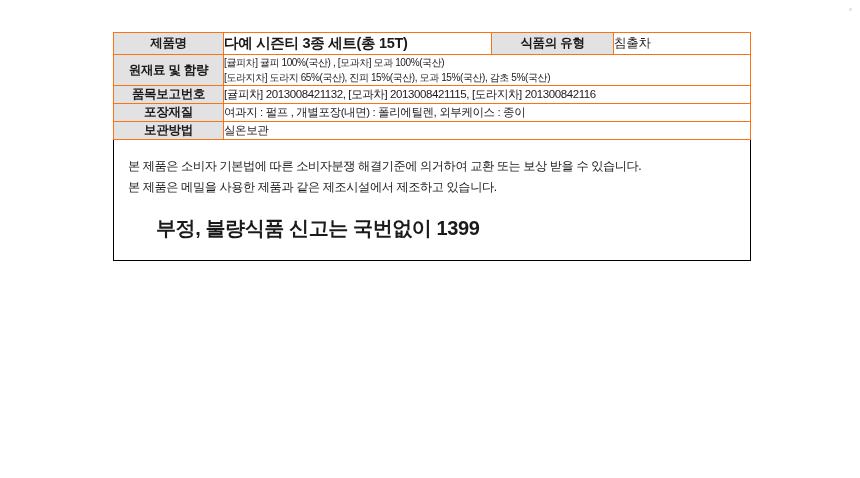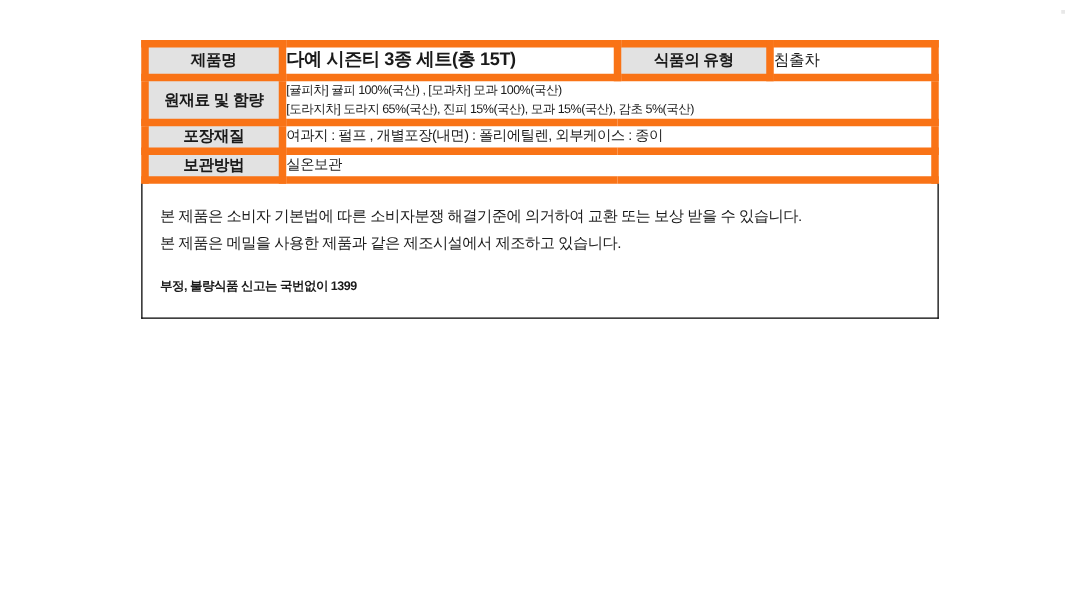--- a/index.html
+++ b/index.html
@@ -27,7 +27,7 @@
     border: 1px solid #000;
   }
   table.spec td {
-    border: 6px solid #f97316;
+    border: 1px solid #f97316;
     padding: 0;
     vertical-align: middle;
   }

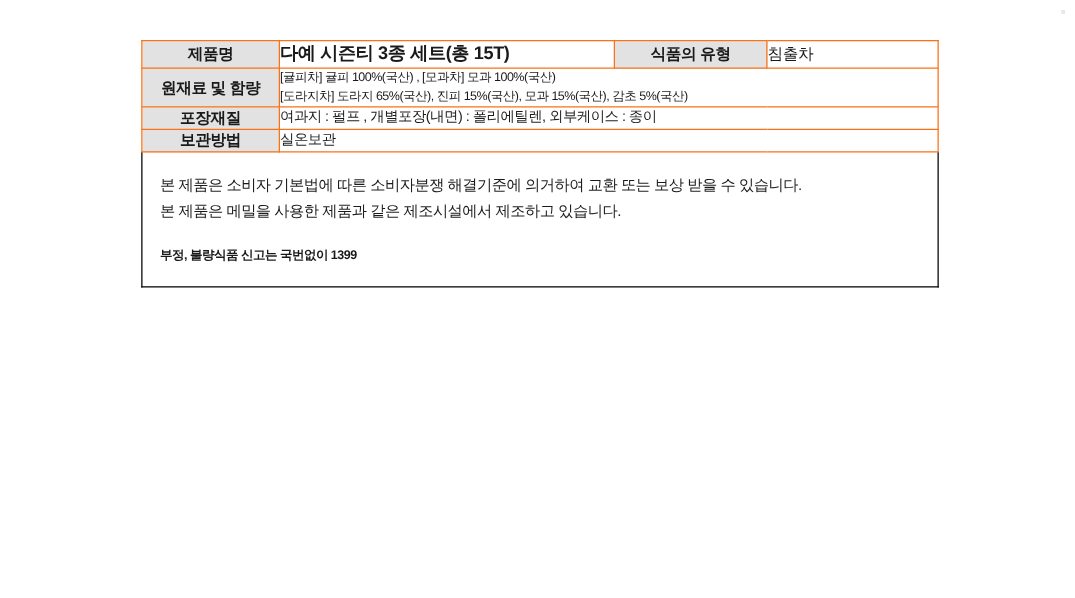--- a/index.html
+++ b/index.html
@@ -122,6 +122,10 @@
         </td>
       </tr>
       <tr>
+        <td class="hdr">품목보고번호</td>
+        <td class="val tiny" colspan="3">[귤피차] 2013008421132, [모과차] 2013008421115, [도라지차] 201300842116</td>
+      </tr>
+      <tr>
         <td class="hdr">포장재질</td>
         <td class="val tiny" colspan="3">여과지 : 펄프 , 개별포장(내면) : 폴리에틸렌, 외부케이스 : 종이</td>
       </tr>

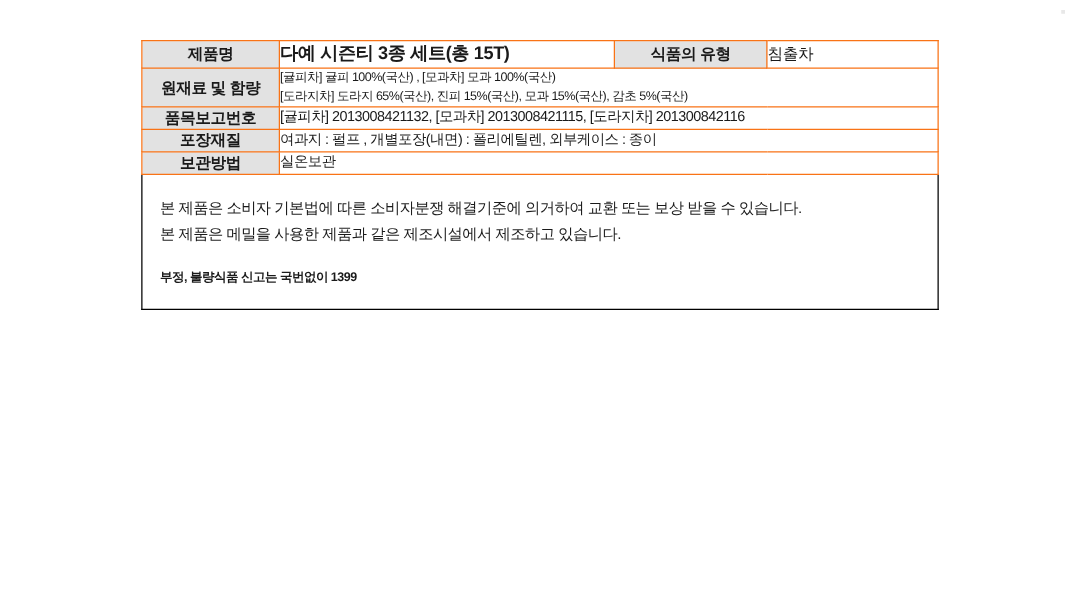--- a/index.html
+++ b/index.html
@@ -79,10 +79,11 @@
     line-height: 1.75;
   }
   .report-line {
-    font-size: 10px;
+    font-size: 20px;
     font-weight: bold;
     letter-spacing: -0.4px;
     margin-top: 16px;
+    margin-left: 28px;
   }
   .corner-dot {
     position: absolute;

